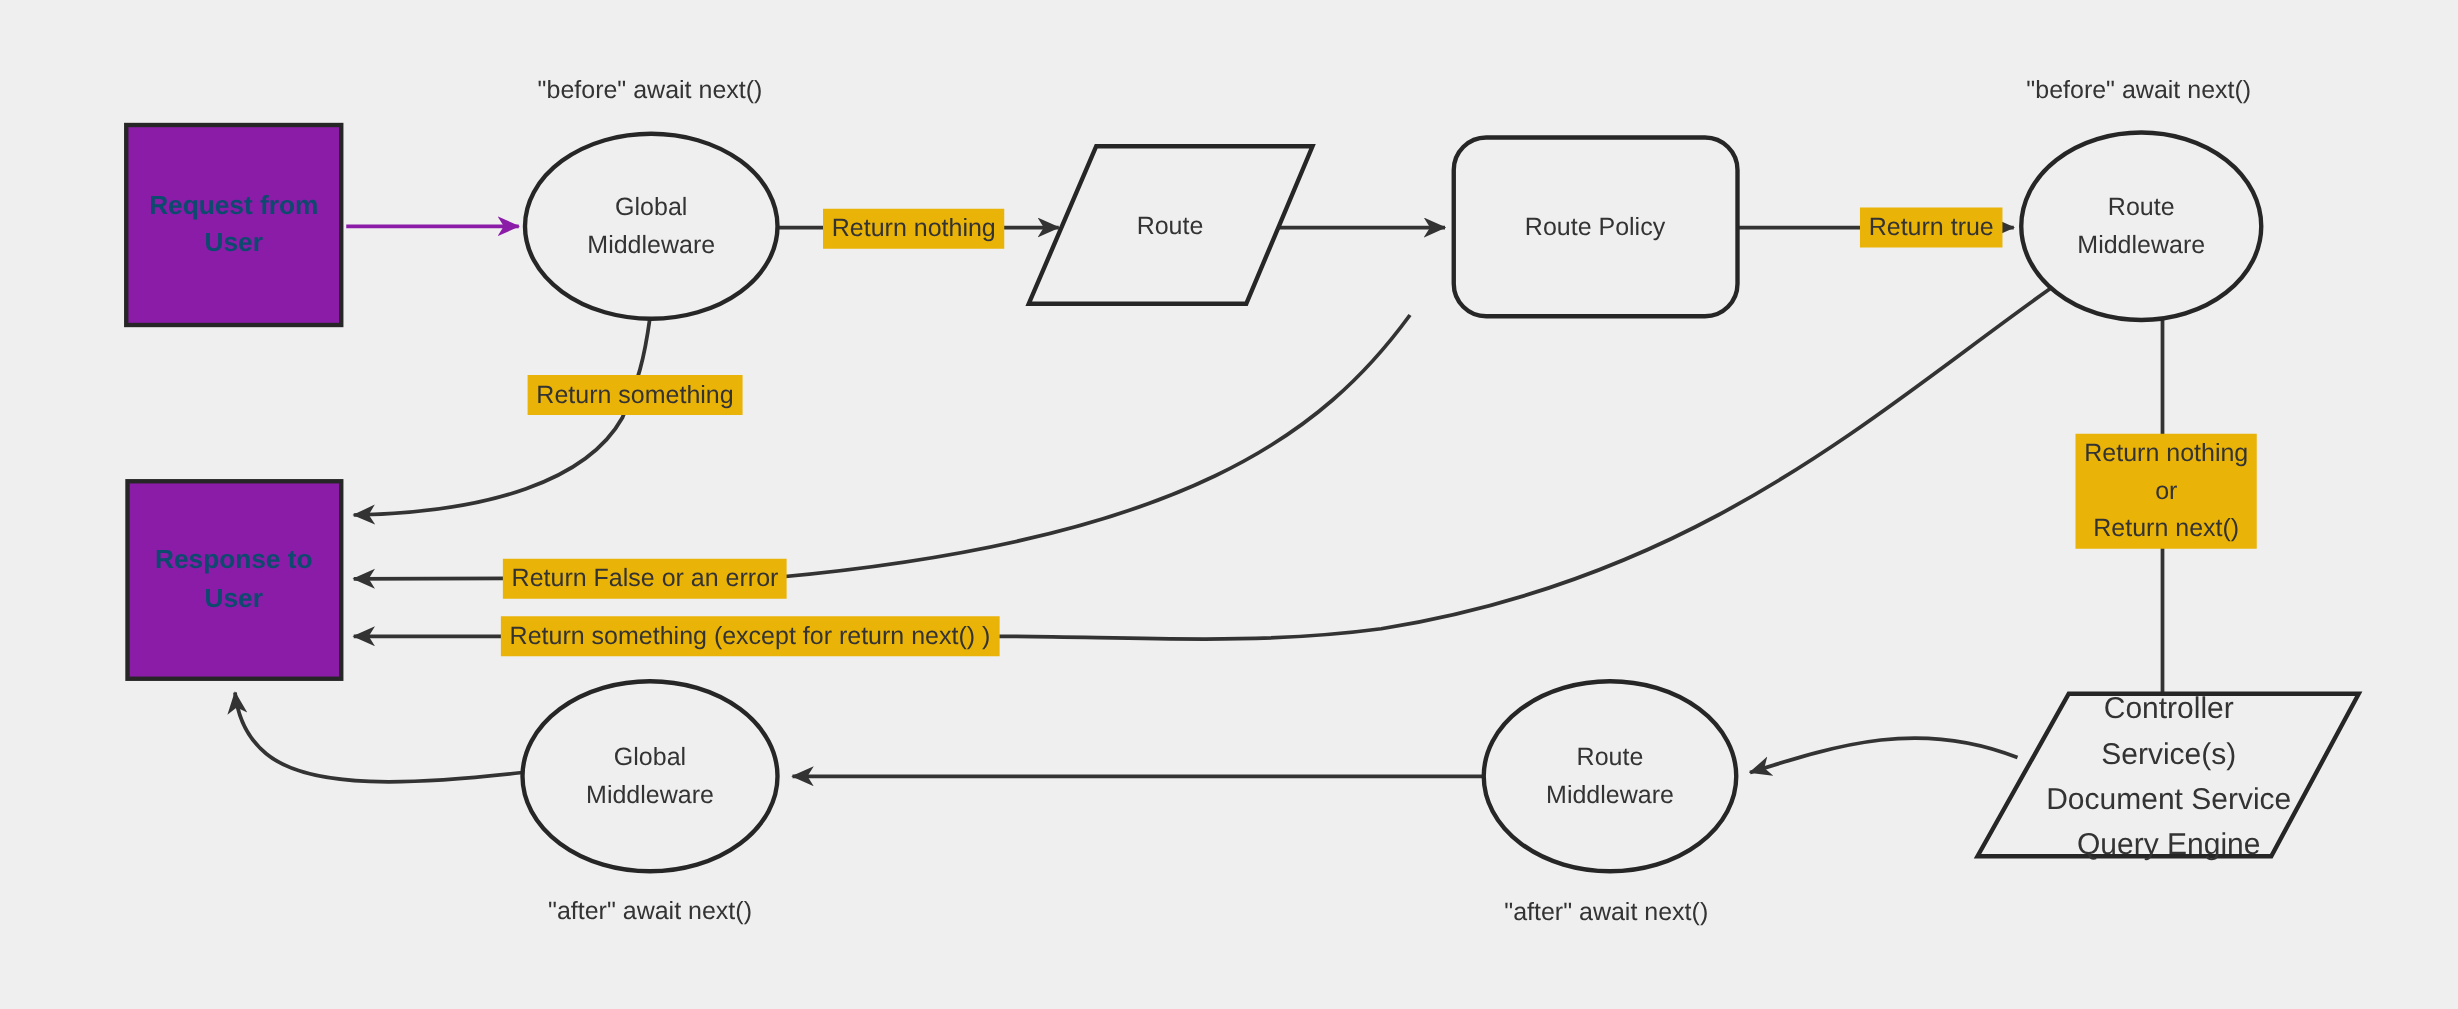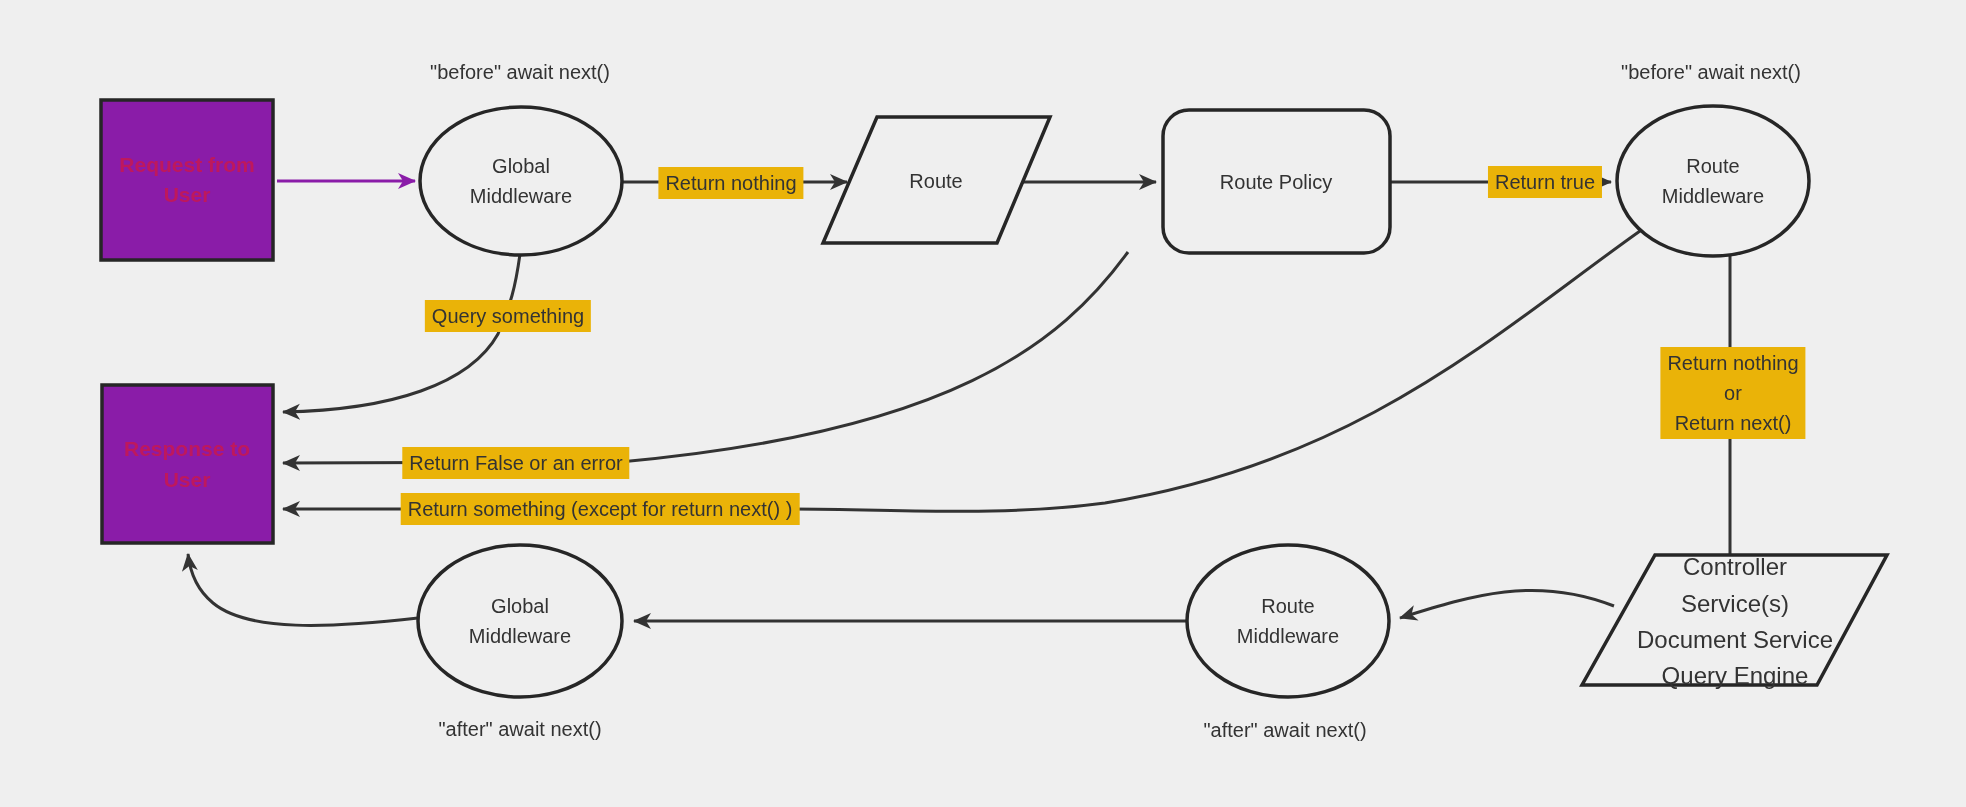--- a/index.html
+++ b/index.html
@@ -31,7 +31,7 @@
     pointer-events: none;
   }
   .node-label.io {
-    color: #be185d;
+    color: #0c4a6e;
     font-weight: bold;
     font-size: 21px;
     line-height: 1.45;

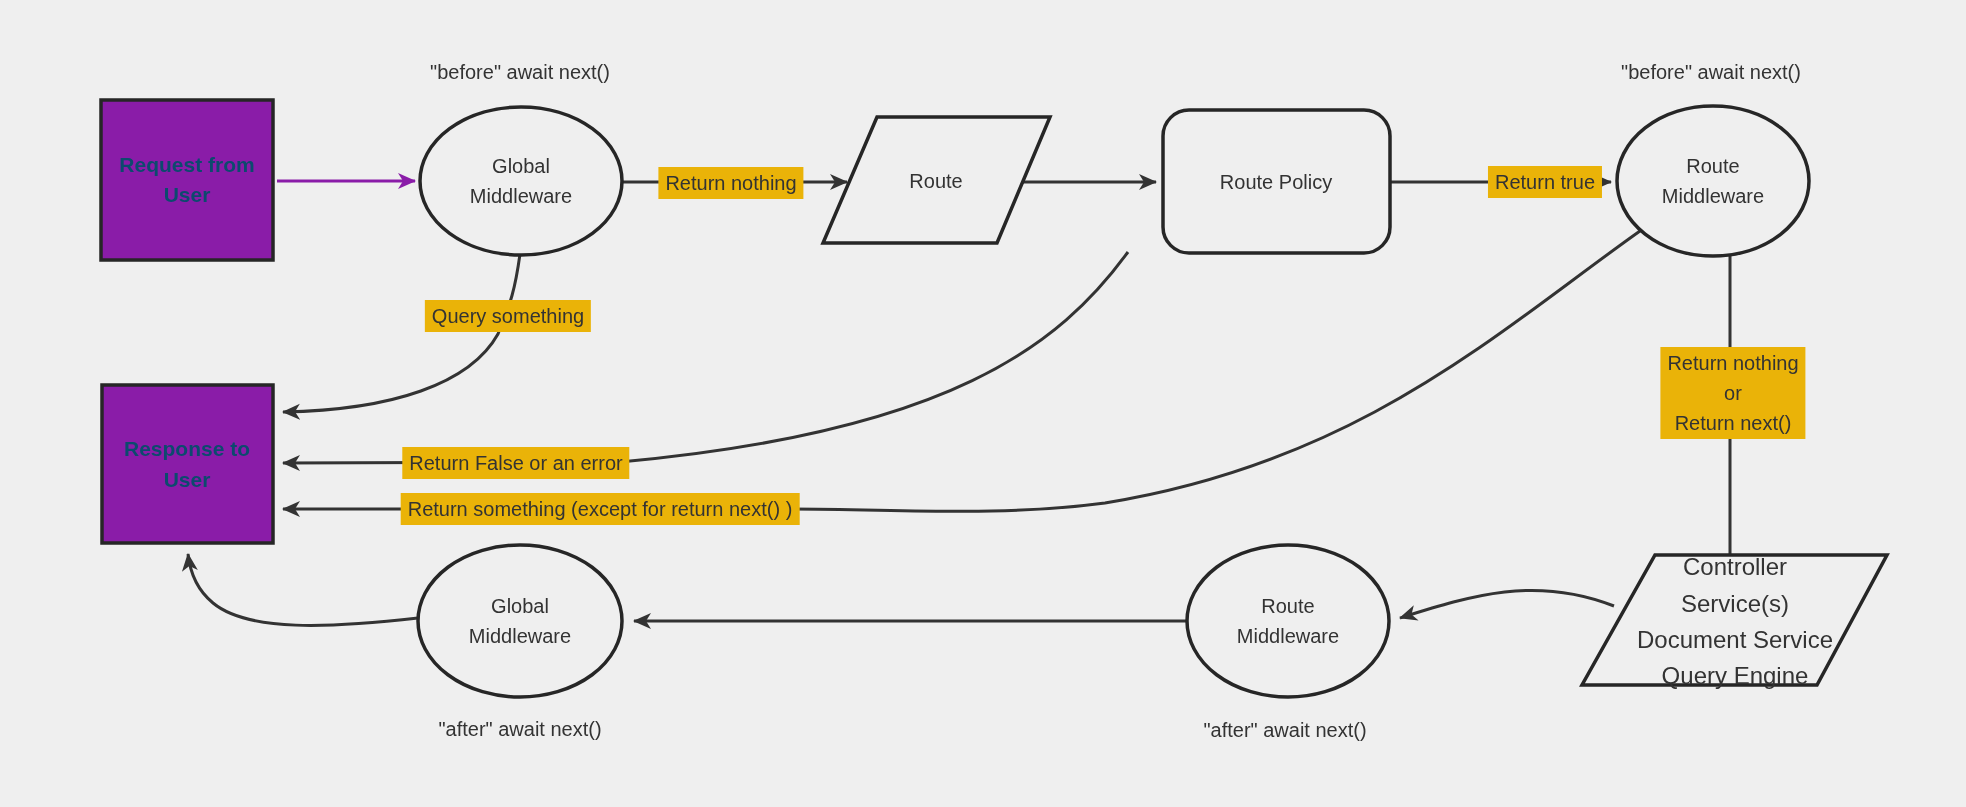--- a/index.html
+++ b/index.html
@@ -120,7 +120,7 @@
   <div class="edge-label" style="left:1711px; top:72px;">"before" await next()</div>
   <div class="edge-label masked" style="left:731px; top:183px;">Return nothing</div>
   <div class="edge-label masked" style="left:1497px; top:182px;margin-left:48px;">Return true</div>
-  <div class="edge-label masked" style="left:508px; top:316px;">Query something</div>
+  <div class="edge-label masked" style="left:508px; top:316px;">Return something</div>
   <div class="edge-label masked" style="left:600px; top:509px;">Return something (except for return next() )</div>
   <div class="edge-label masked" style="left:516px; top:463px;">Return False or an error</div>
   <div class="edge-label masked" style="left:1733px; top:393px;">Return nothing

